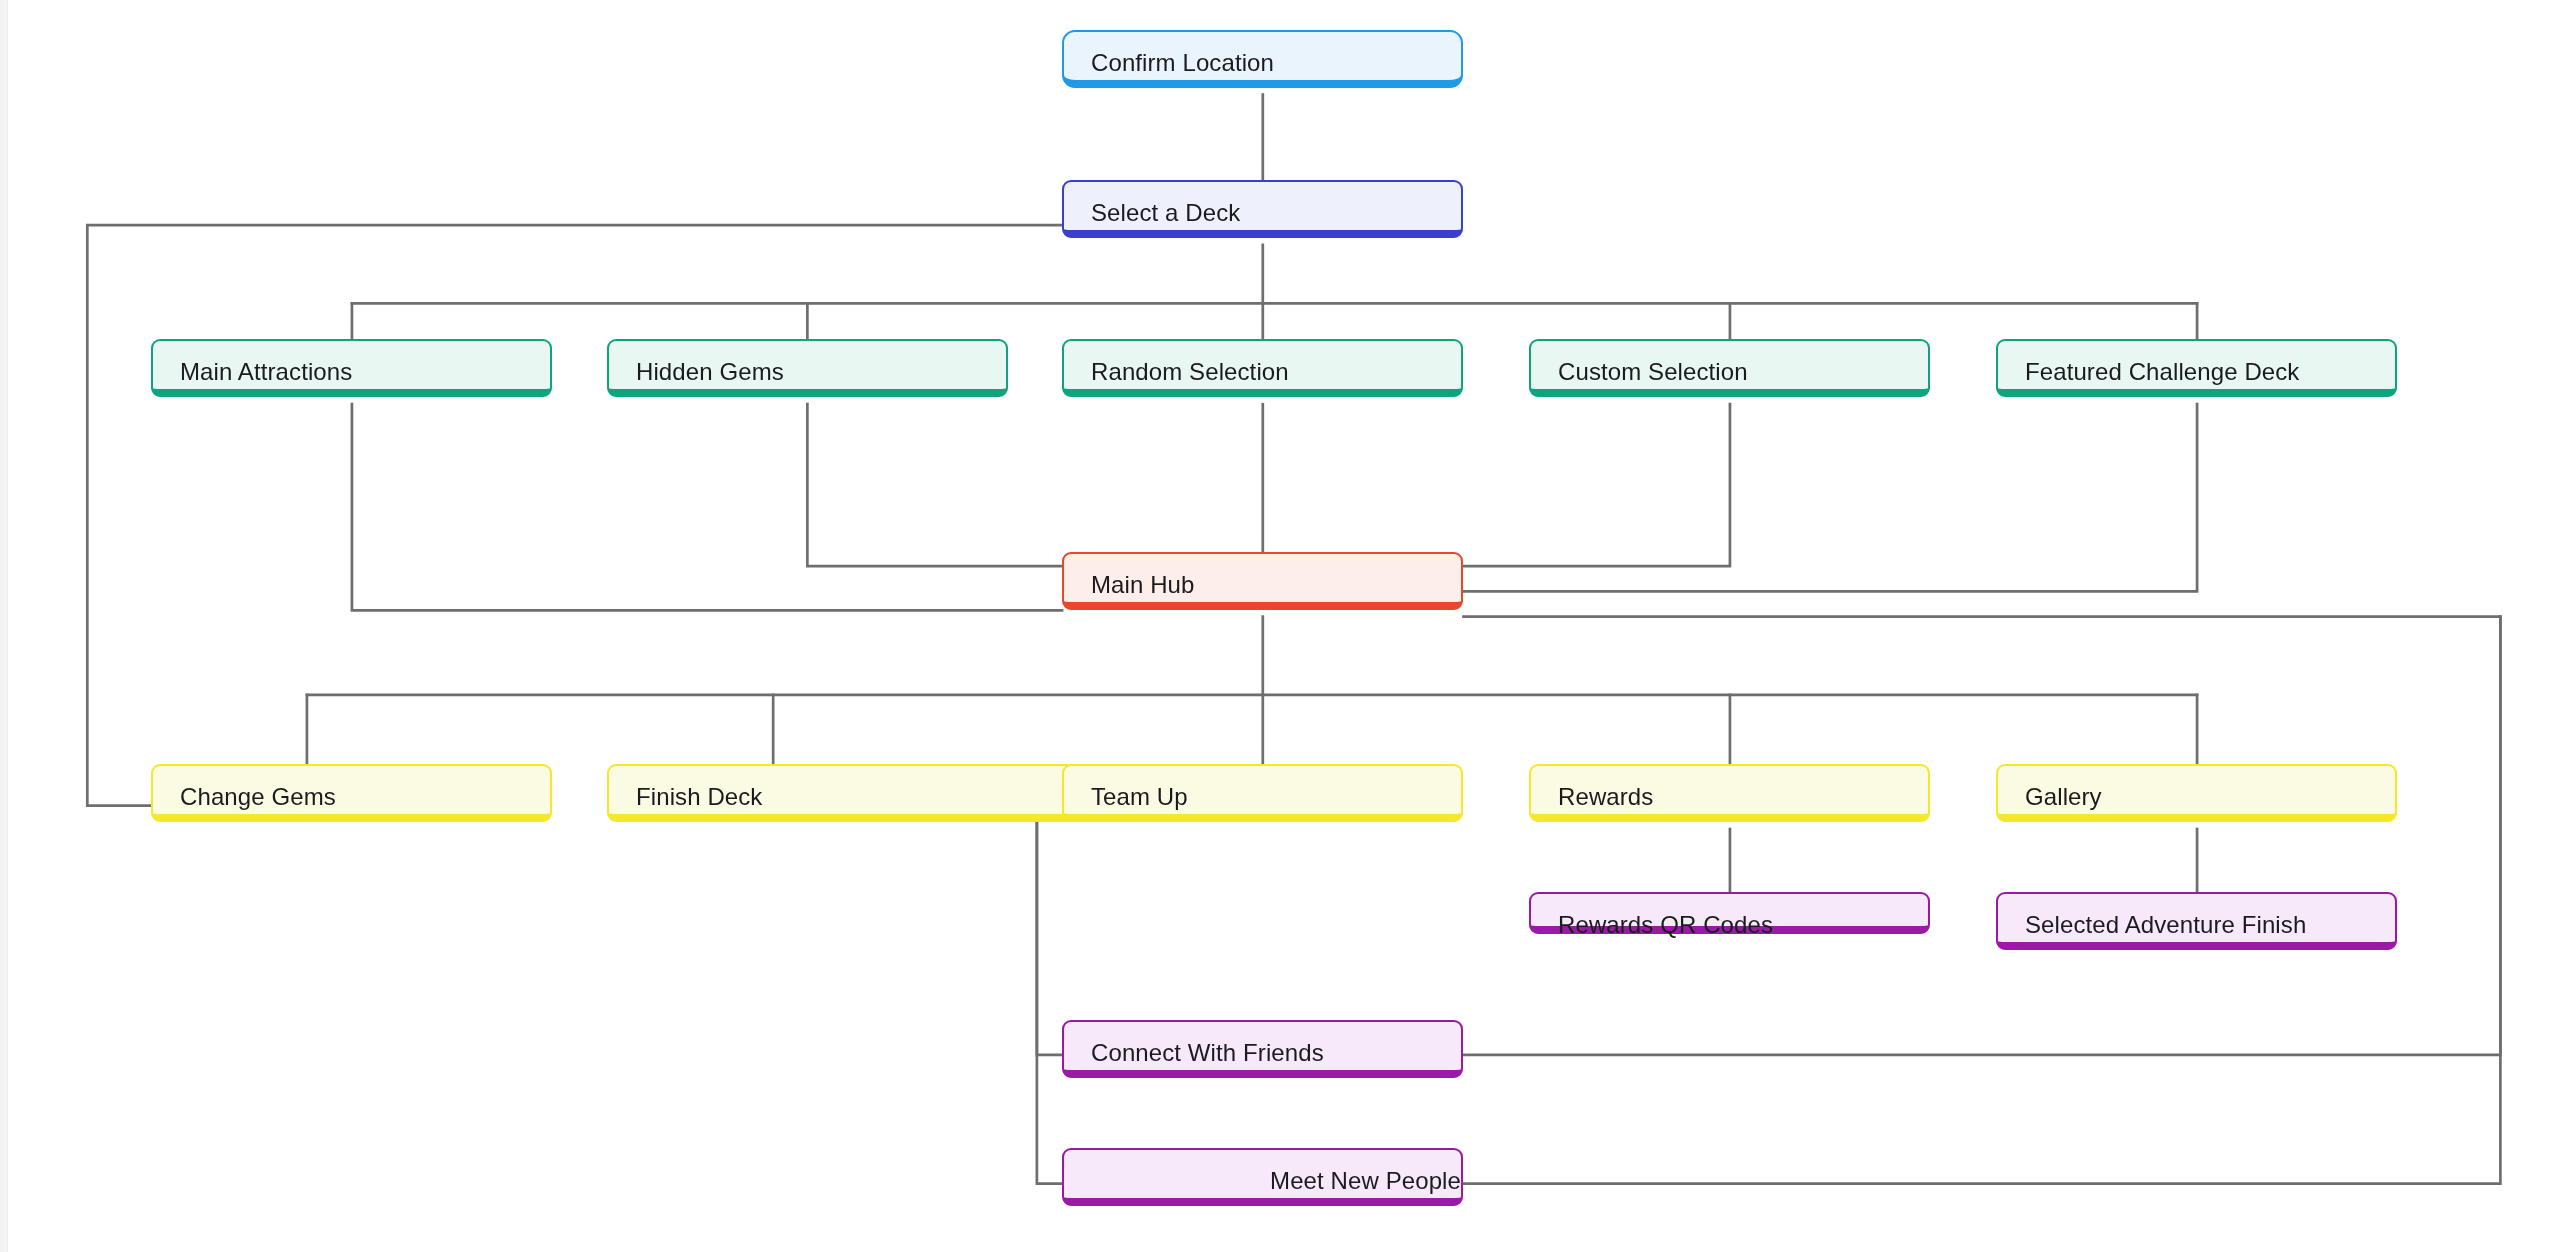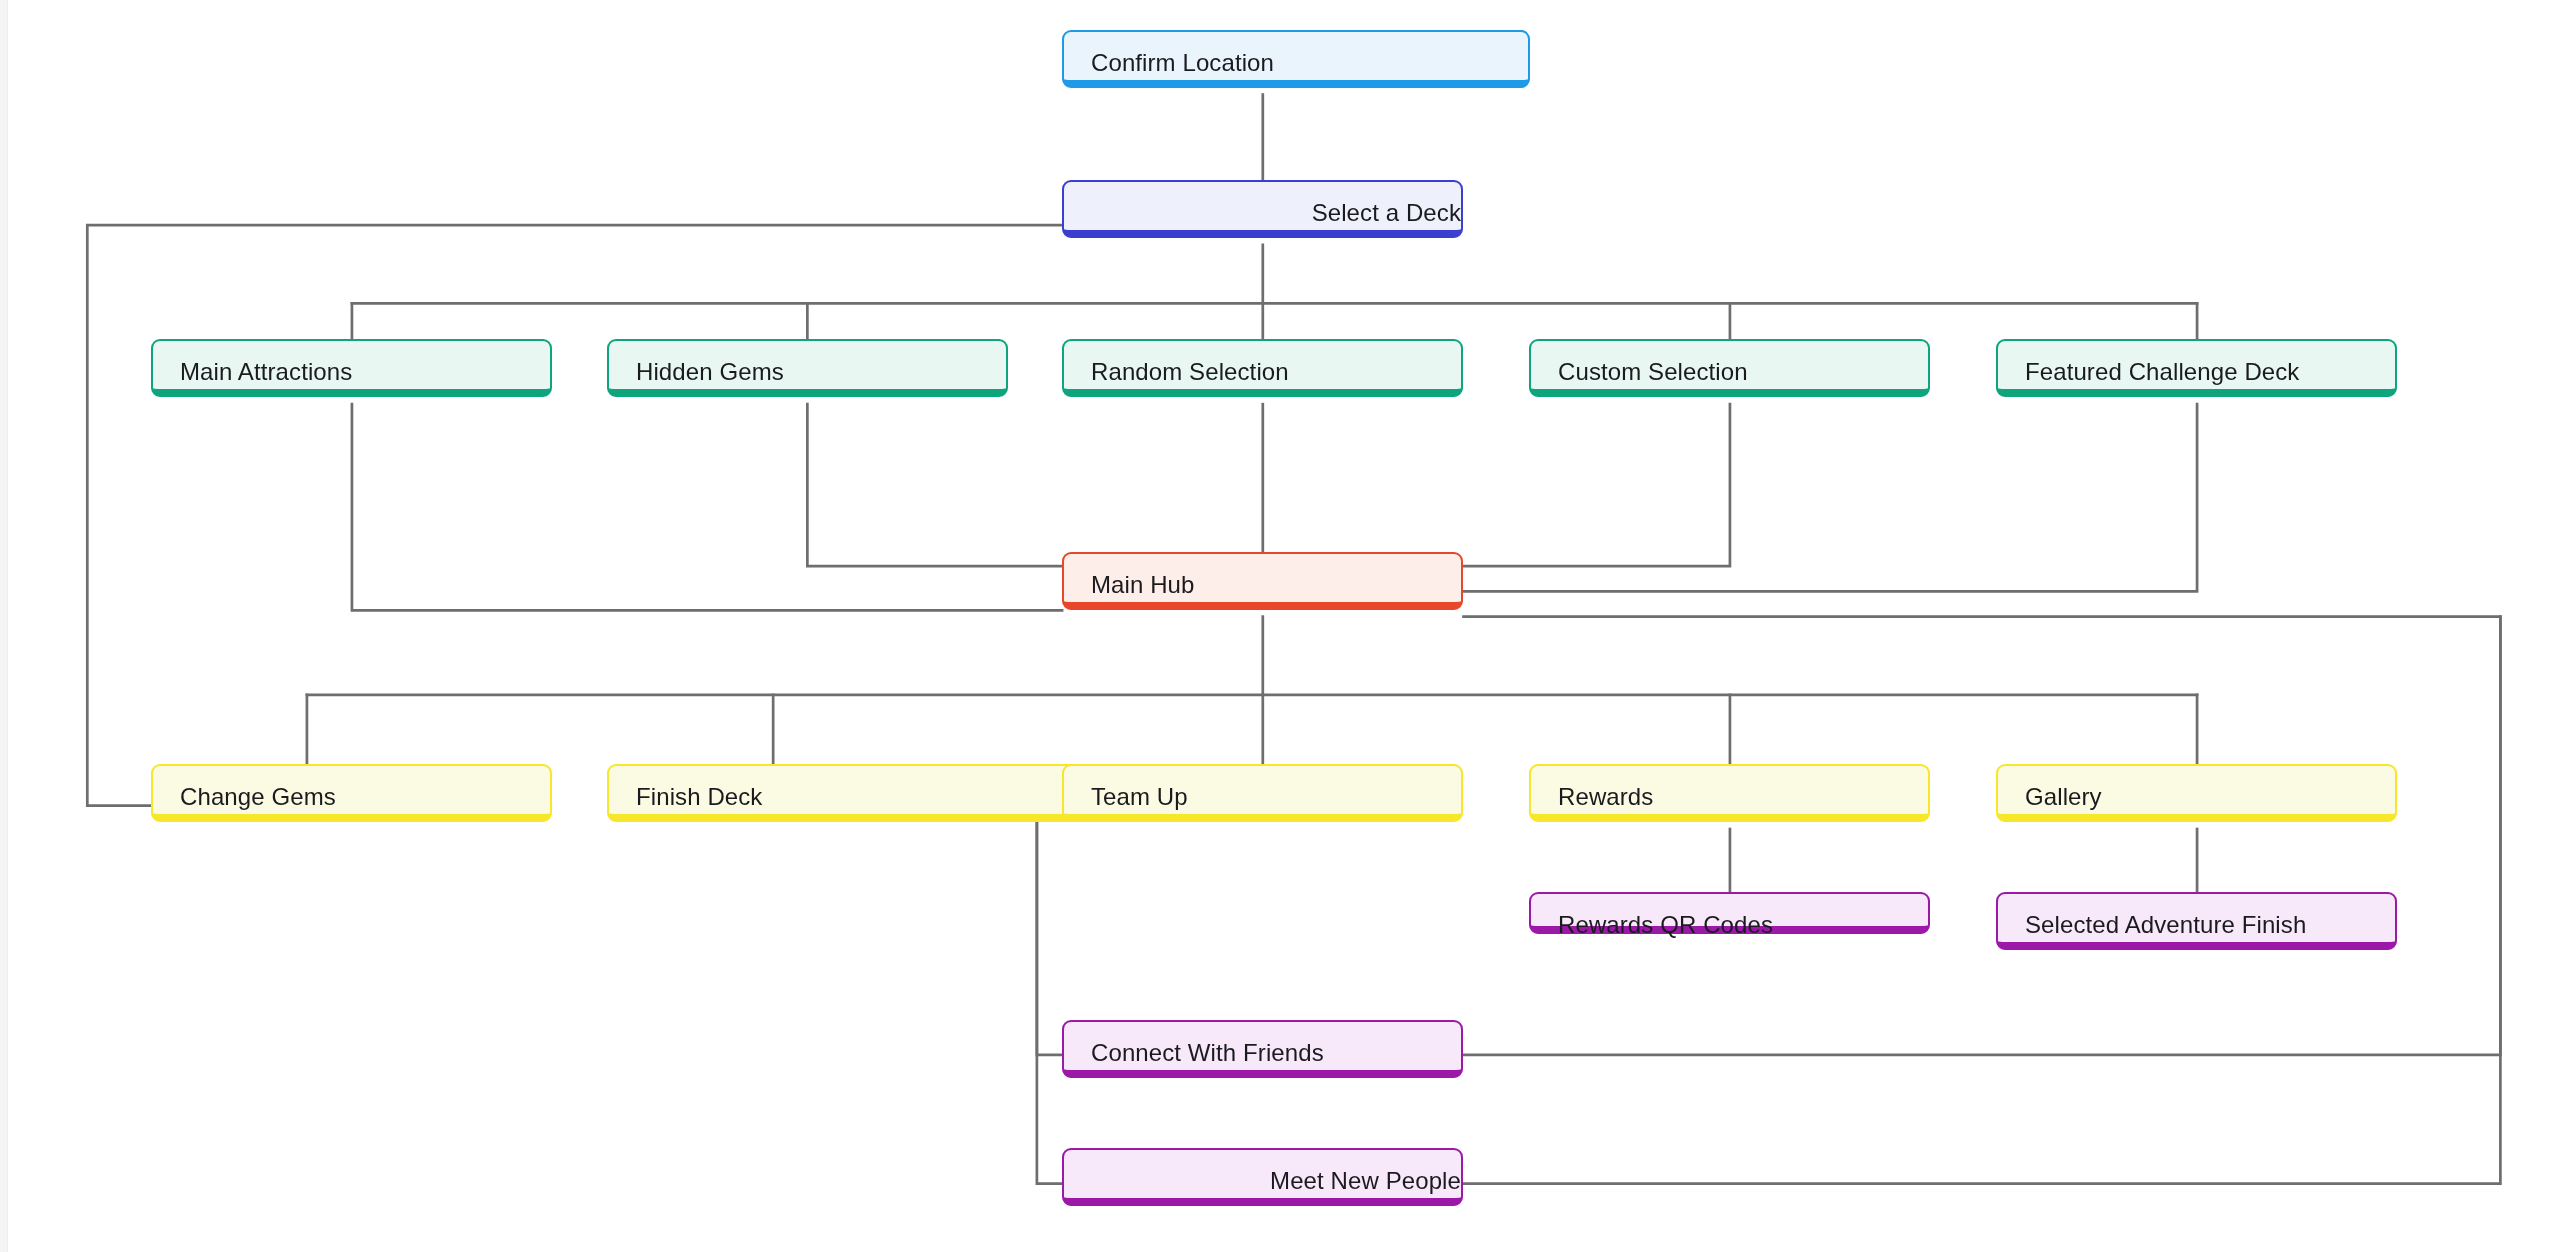--- a/index.html
+++ b/index.html
@@ -90,7 +90,7 @@
     </svg>
 
   <div id="nodes">
-      <div class="node n-blue" style="left: 1062px; top: 30px; width: 468px; height: 58px;"><span class="label">Confirm Location</span></div>
+      <div class="node n-blue" style="left: 1062px; top: 30px; width: 401px; height: 58px; border-radius: 13px;"><span class="label">Confirm Location</span></div>
       <div class="node n-indigo" style="left: 1062px; top: 180px; width: 401px; height: 58px;"><span class="label">Select a Deck</span></div>
       <div class="node n-teal" style="left: 151px; top: 339px; width: 401px; height: 58px;"><span class="label">Main Attractions</span></div>
       <div class="node n-teal" style="left: 607px; top: 339px; width: 401px; height: 58px;"><span class="label">Hidden Gems</span></div>

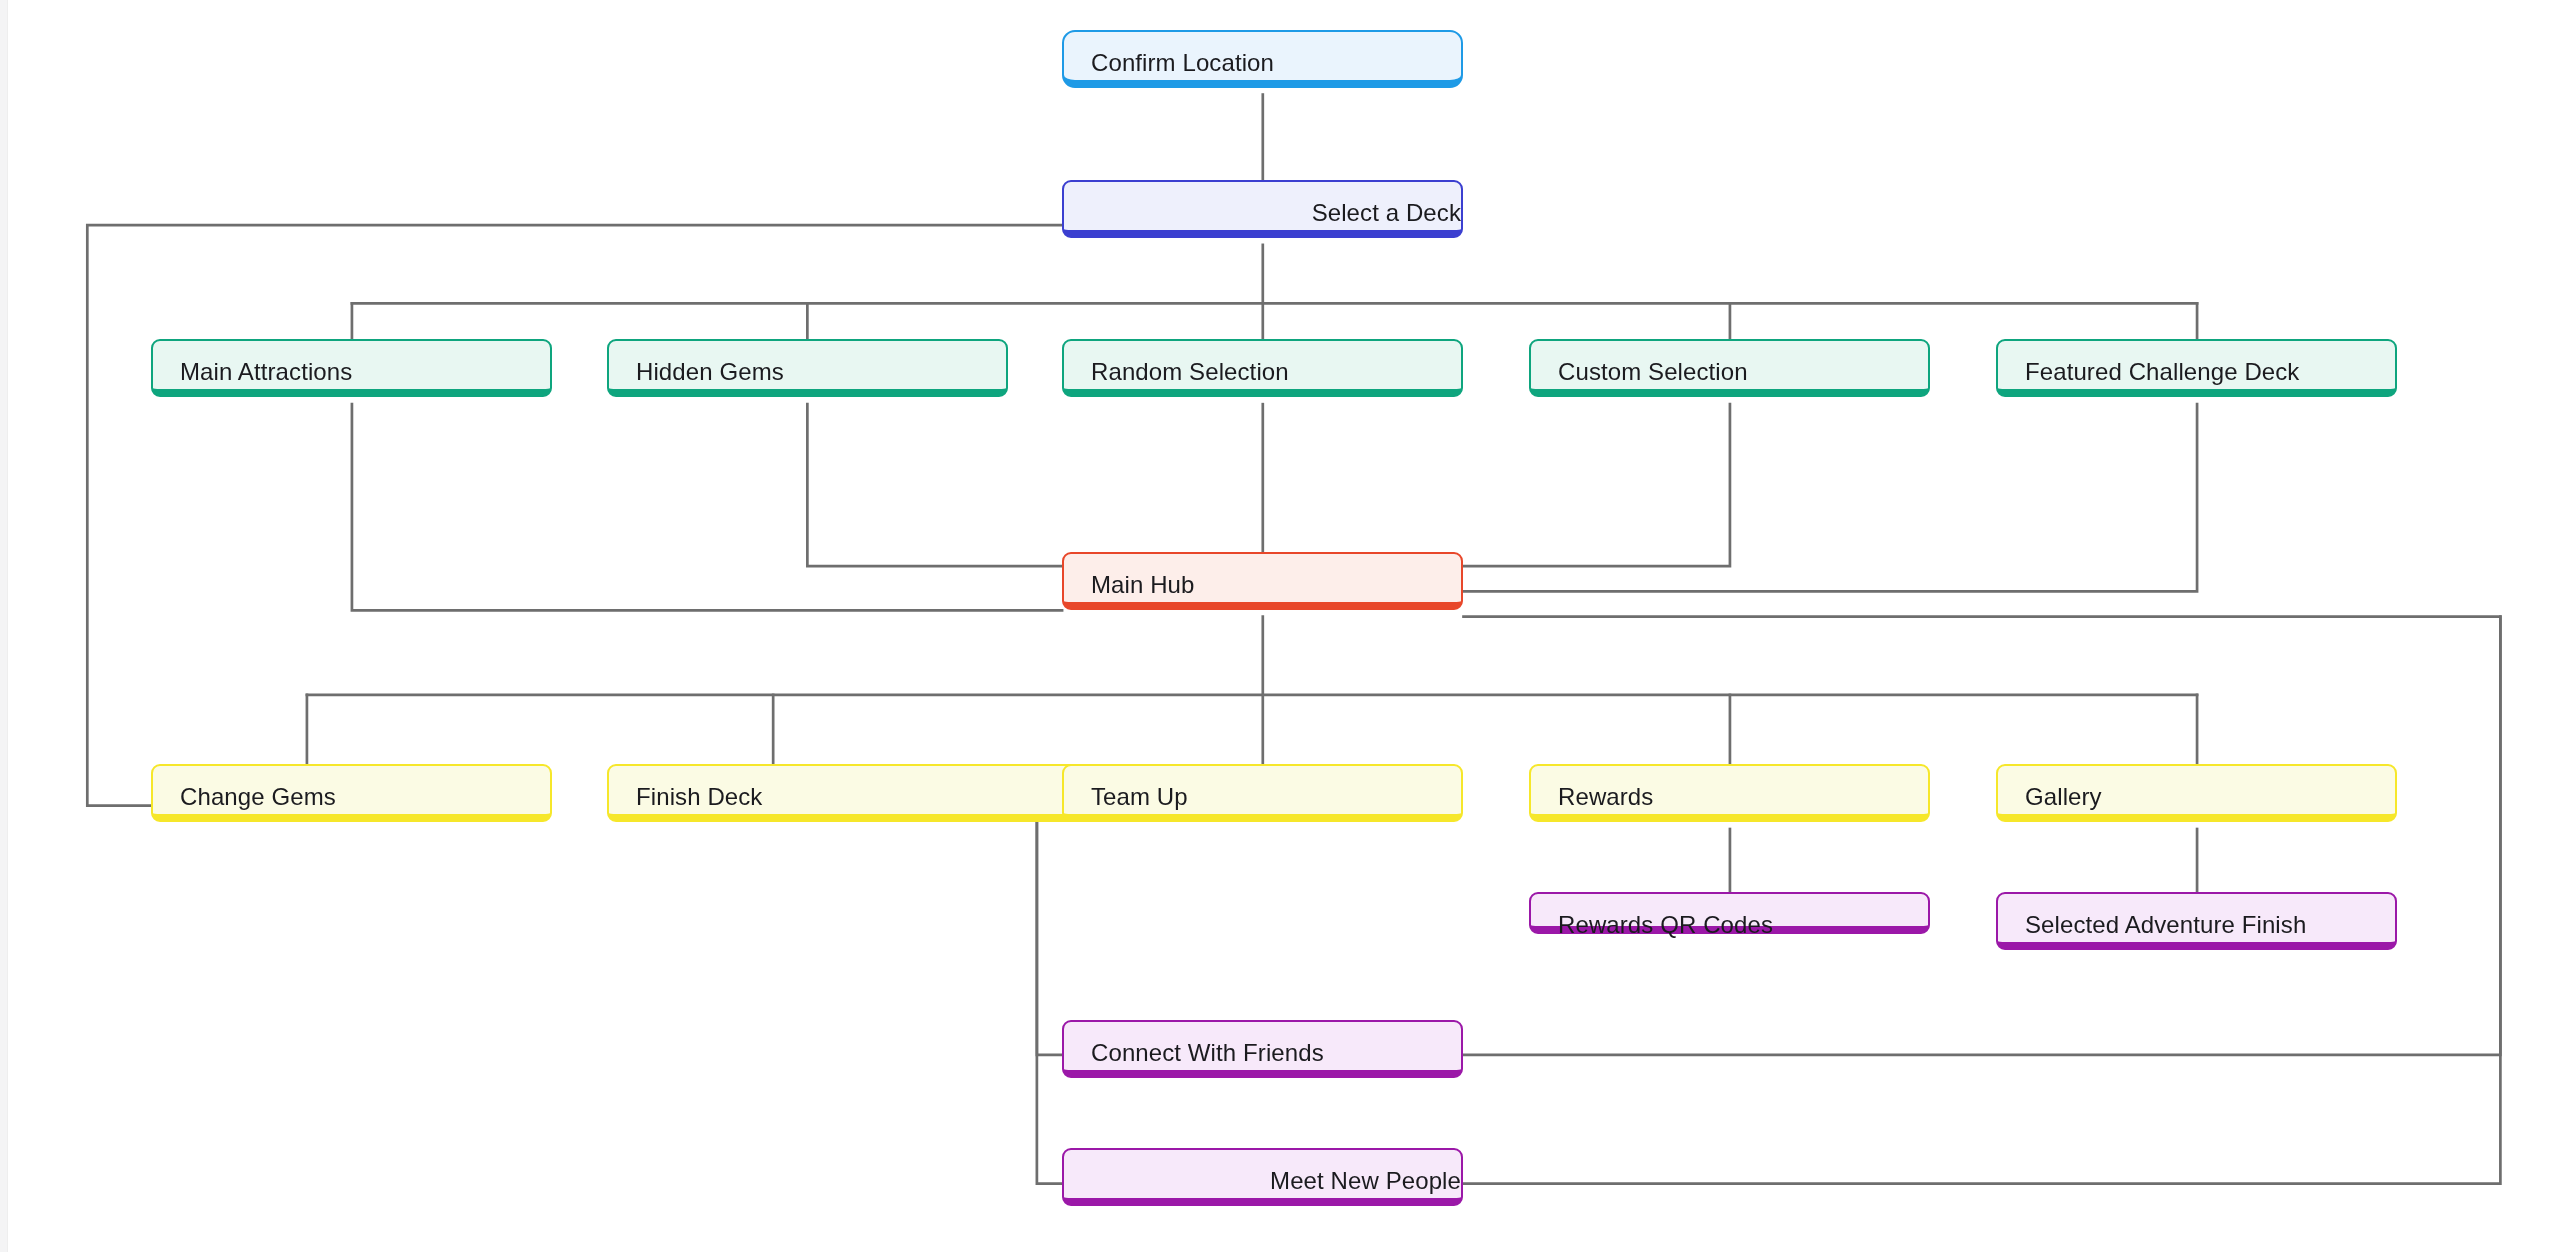--- a/index.html
+++ b/index.html
@@ -48,7 +48,7 @@
     letter-spacing: 0.1px;
   }
   .n-blue    { background:#eaf4fd; border-color:#1e9ae6; border-bottom-width:8px; }
-  .n-indigo  { background:#eef0fc; border-color:#3b3fd0; border-bottom-width:8px;text-align:right; }
+  .n-indigo  { background:#eef0fc; border-color:#3b3fd0; border-bottom-width:8px; }
   .n-teal    { background:#e8f7f2; border-color:#0ea57e; border-bottom-width:8px; }
   .n-orange  { background:#fdeeea; border-color:#e8472a; border-bottom-width:8px; }
   .n-yellow  { background:#fbfbe4; border-color:#f6e72a; border-bottom-width:8px; }

